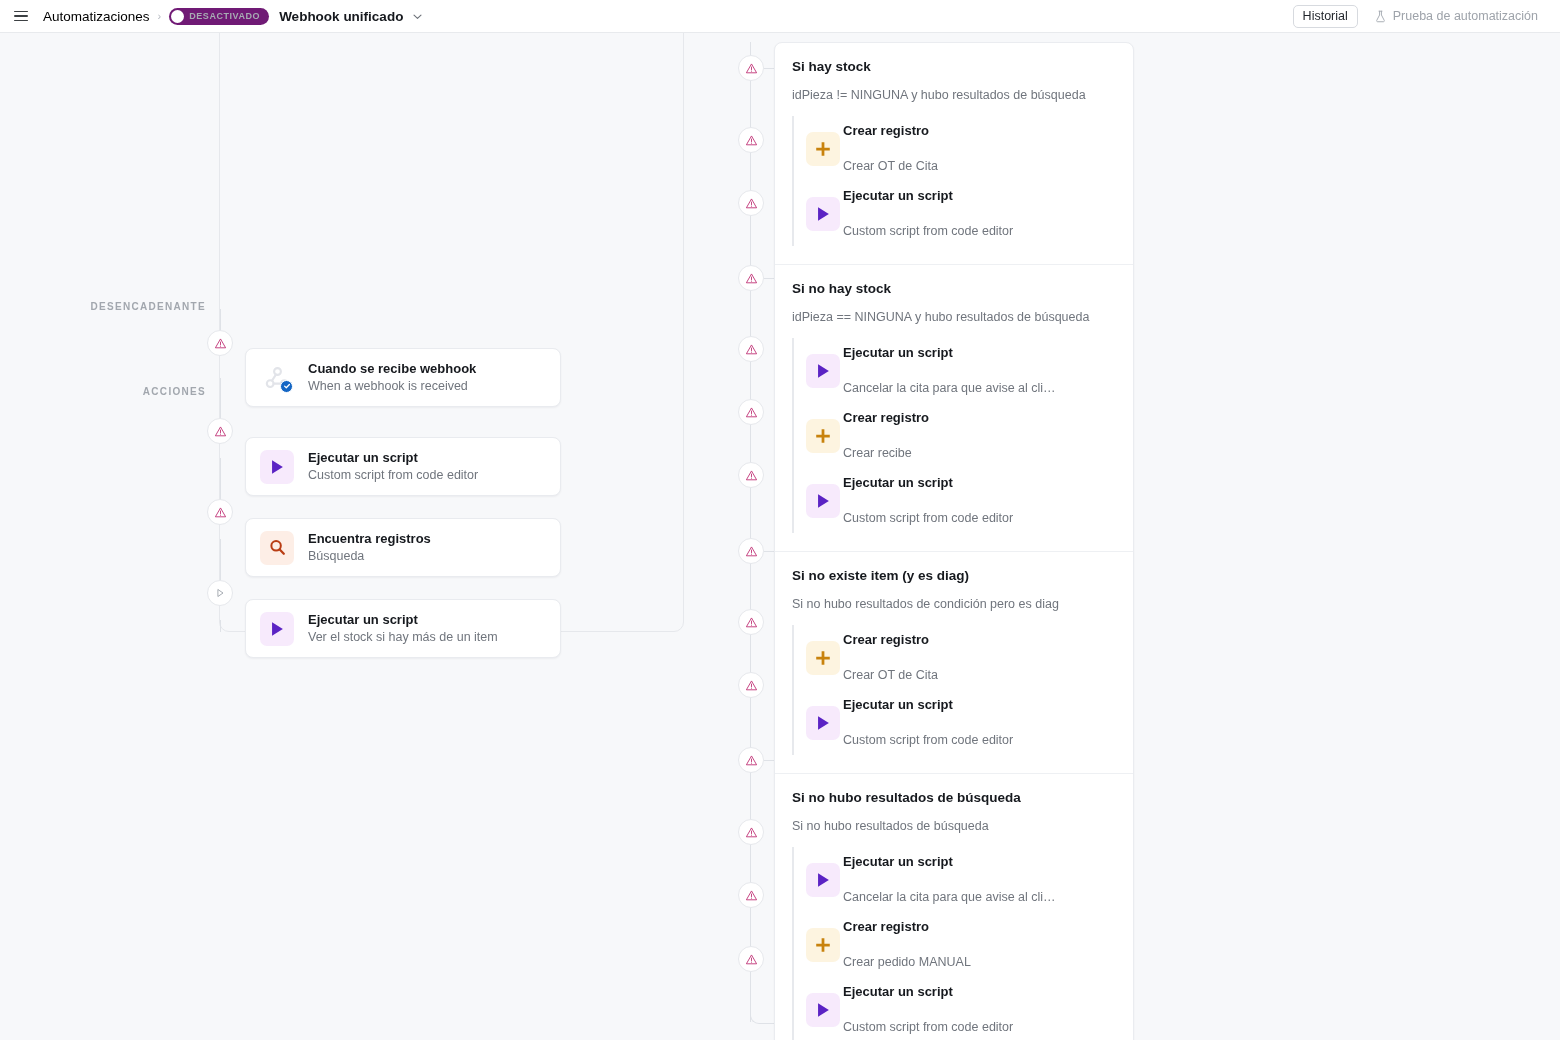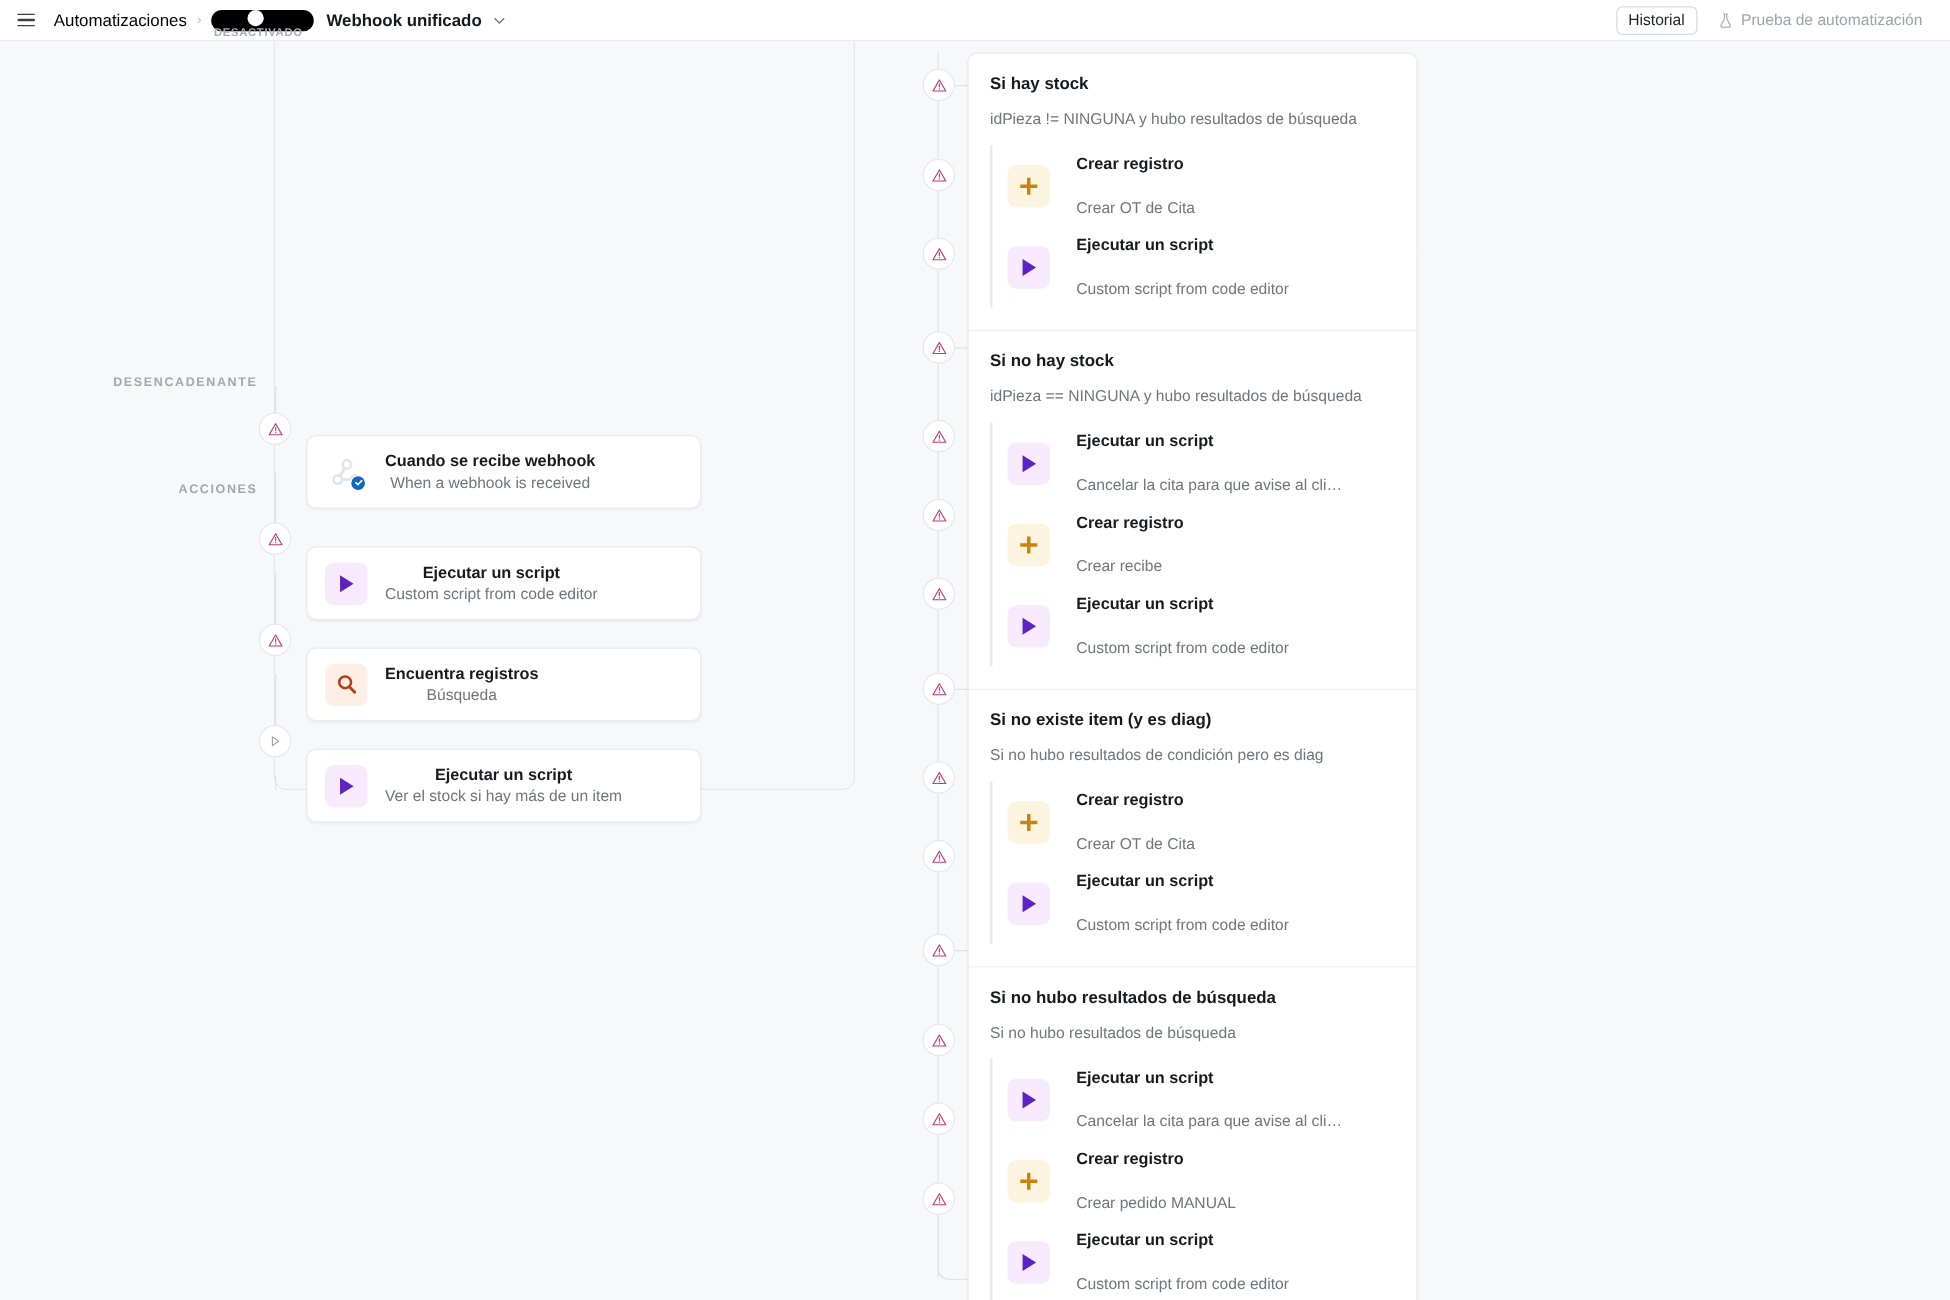--- a/index.html
+++ b/index.html
@@ -72,12 +72,11 @@
     display: inline-flex;
     align-items: center;
     height: 17px;
-    background: #000000;
+    background: #701a75;
     border-radius: 9px;
     padding: 0 9px 0 2px;
     margin-right: 10px;
     cursor: pointer;
-    flex-direction: column;
   }
   .status-knob {
     width: 13px; height: 13px;

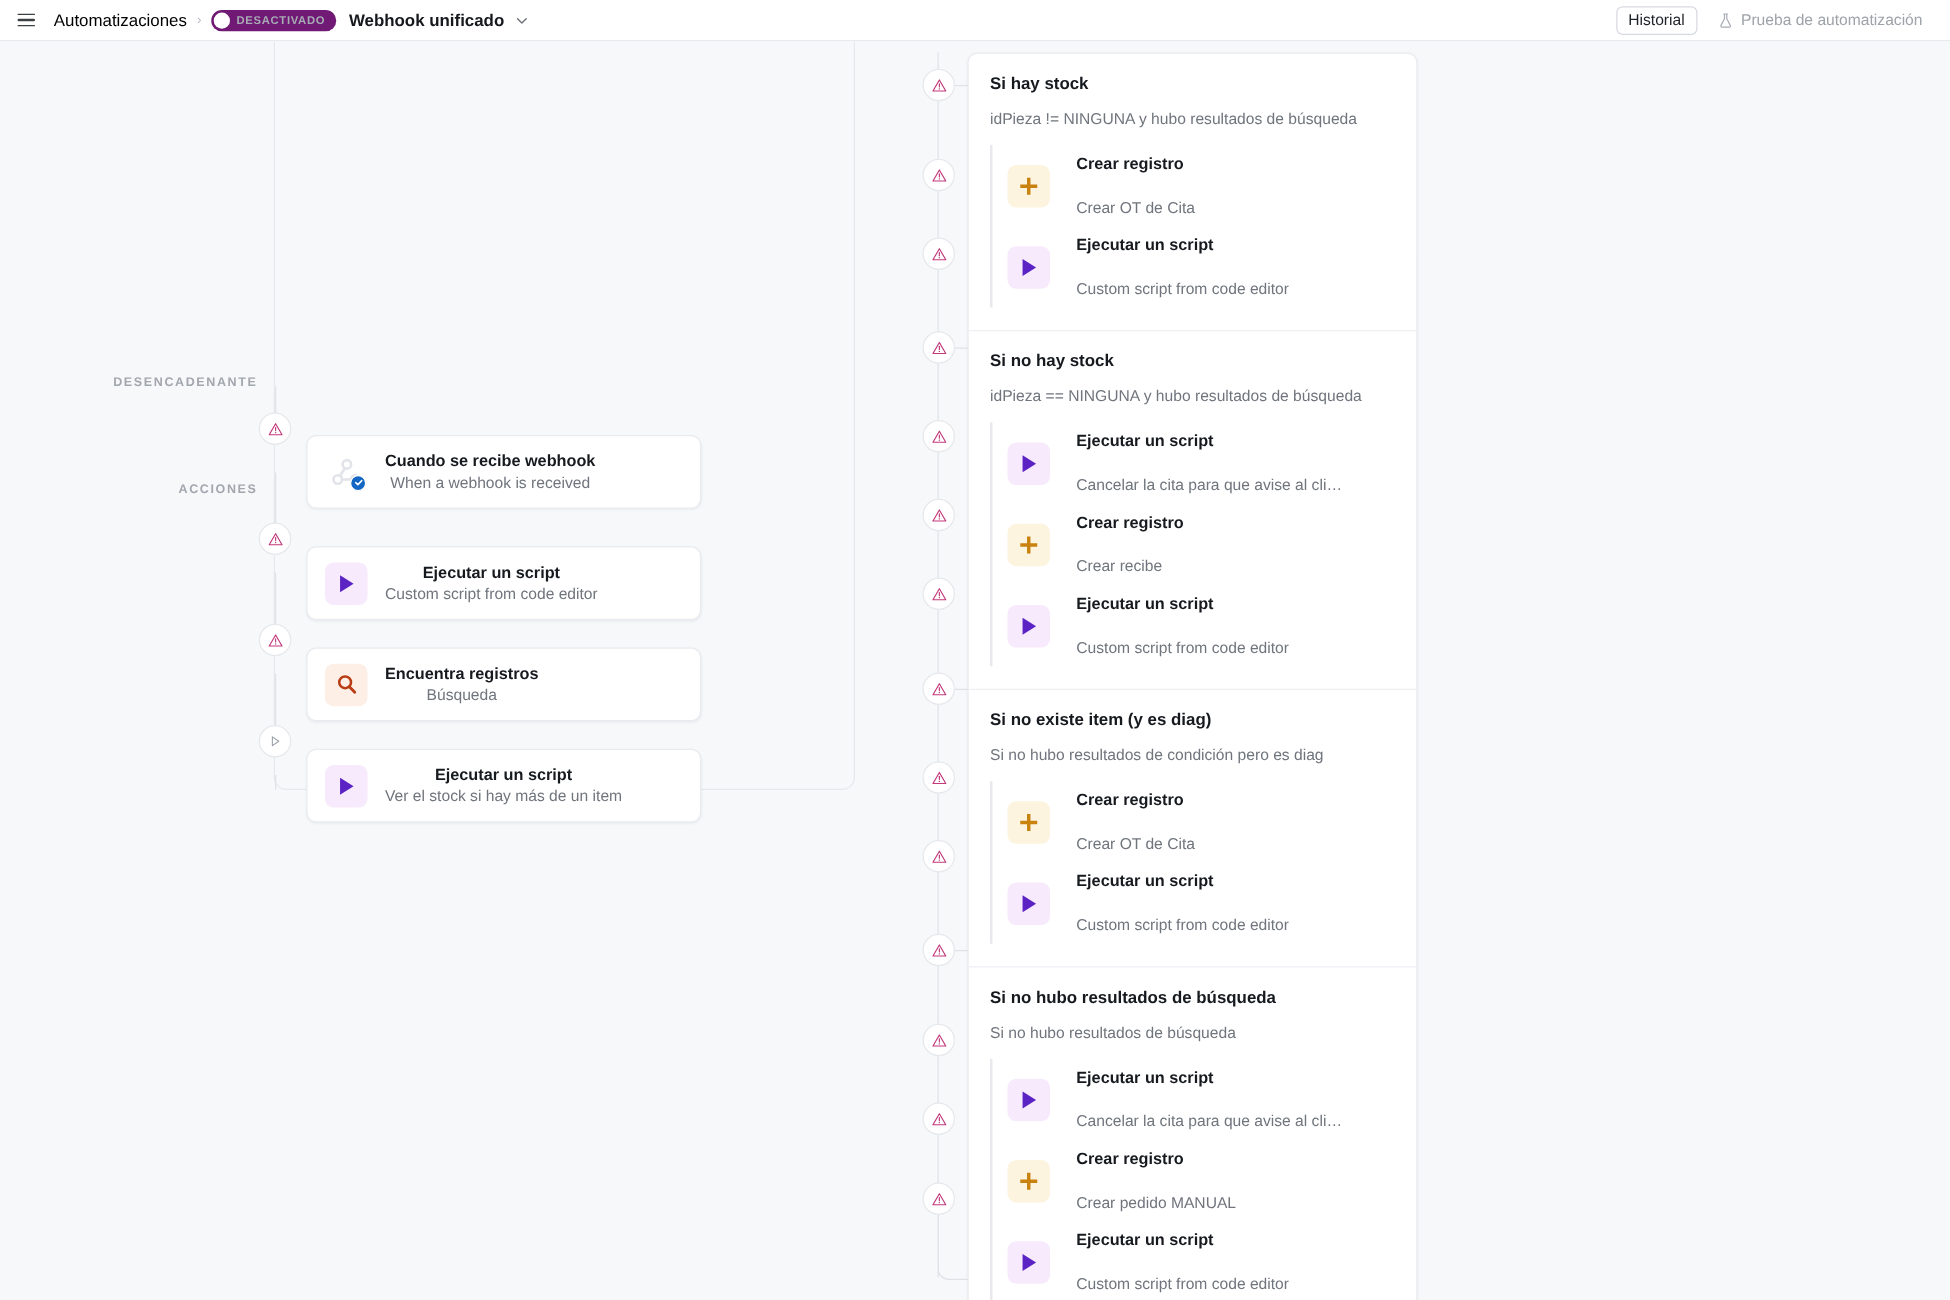--- a/index.html
+++ b/index.html
@@ -297,7 +297,7 @@
   .act-row {
     display: flex;
     align-items: center;
-    gap: 21px;
+    gap: 3px;
     padding: 6px 8px;
     border-radius: 6px;
     cursor: pointer;

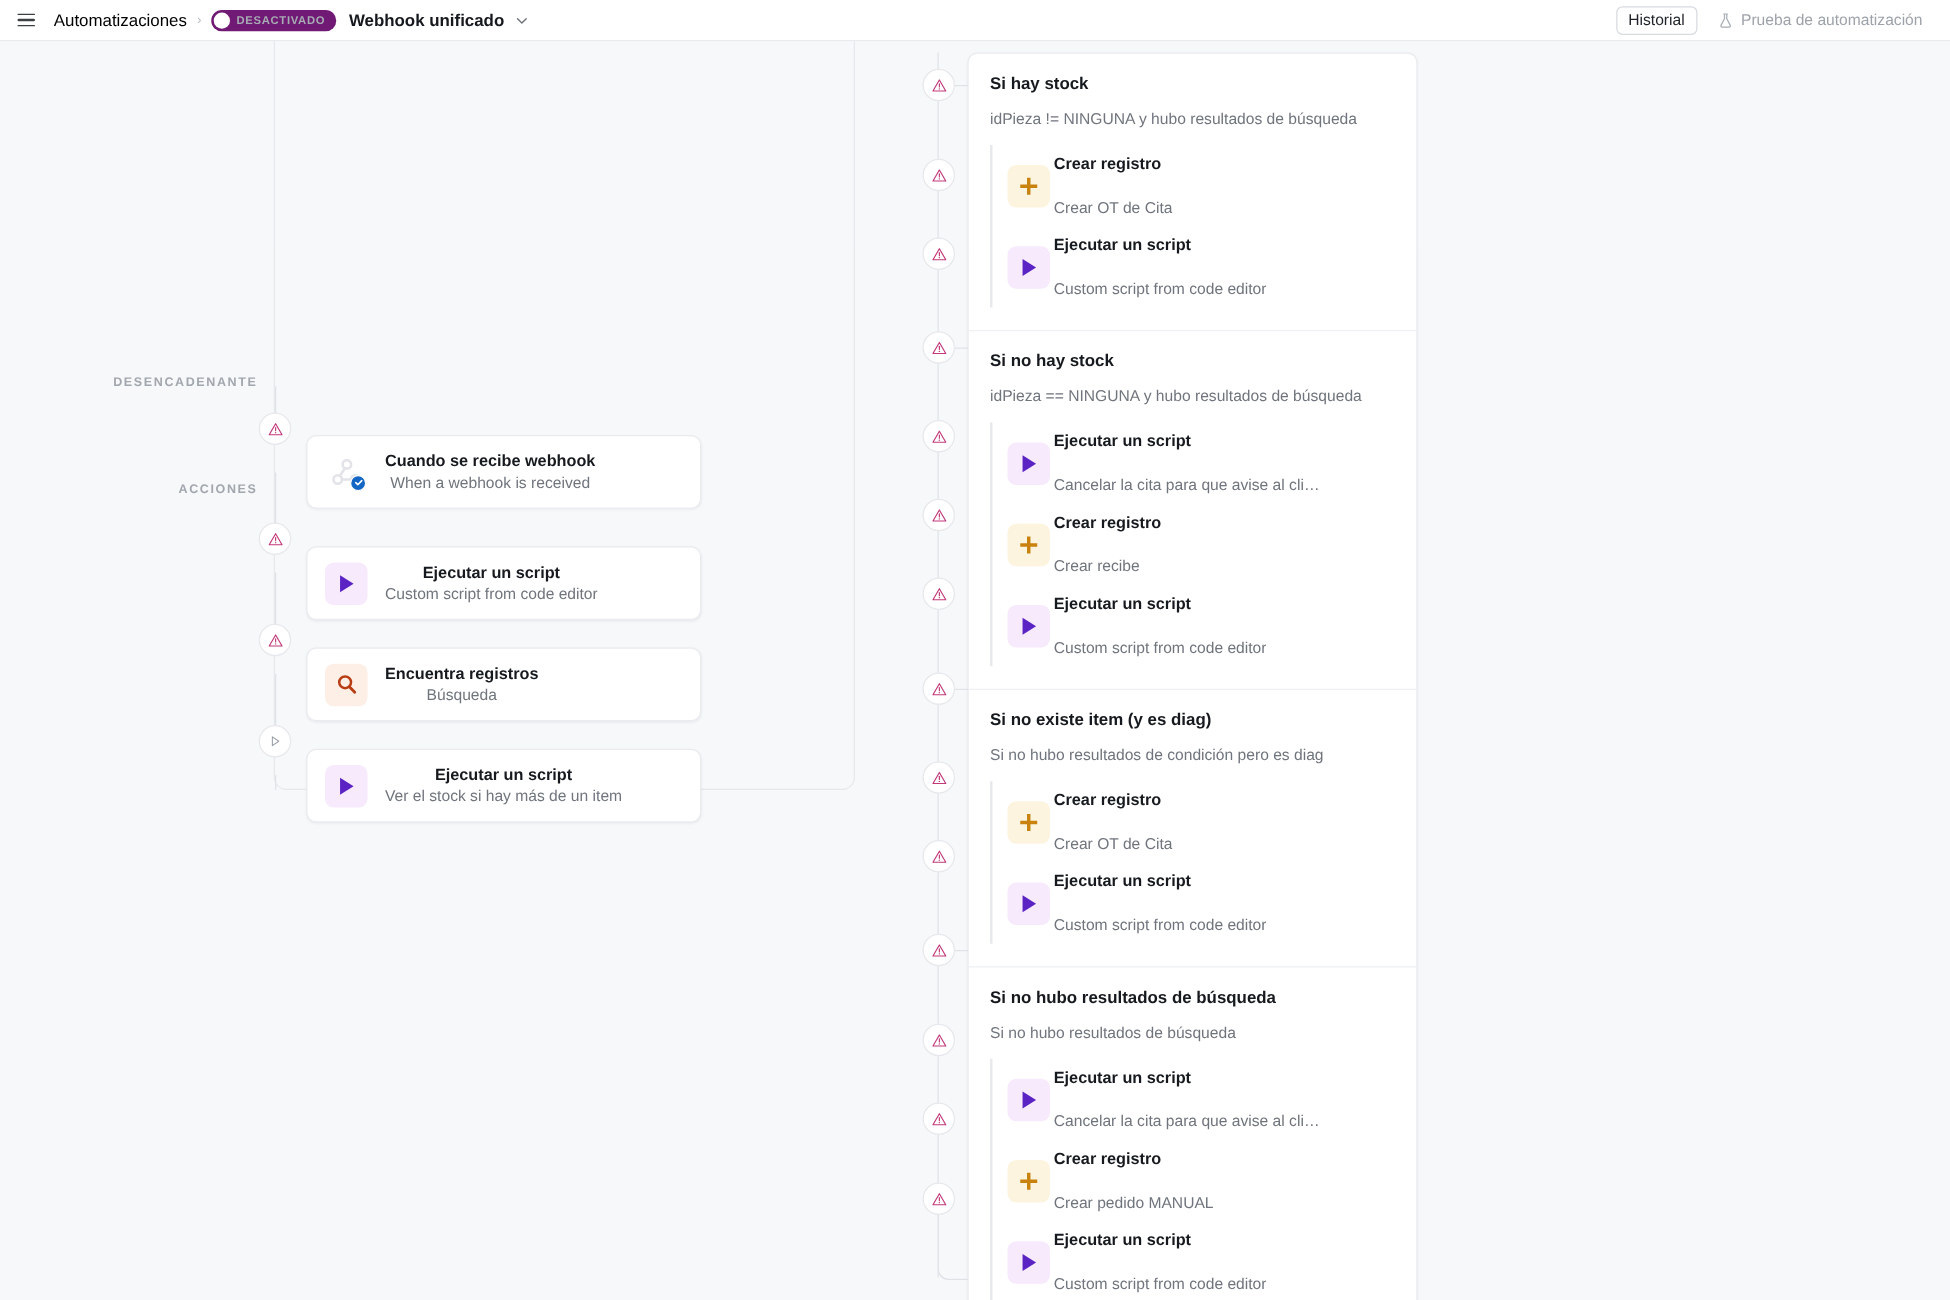--- a/index.html
+++ b/index.html
@@ -213,7 +213,6 @@
     gap: 14px;
     cursor: pointer;
     z-index: 4;
-    text-align: center;
   }
   .card-ico {
     width: 34px; height: 34px;

